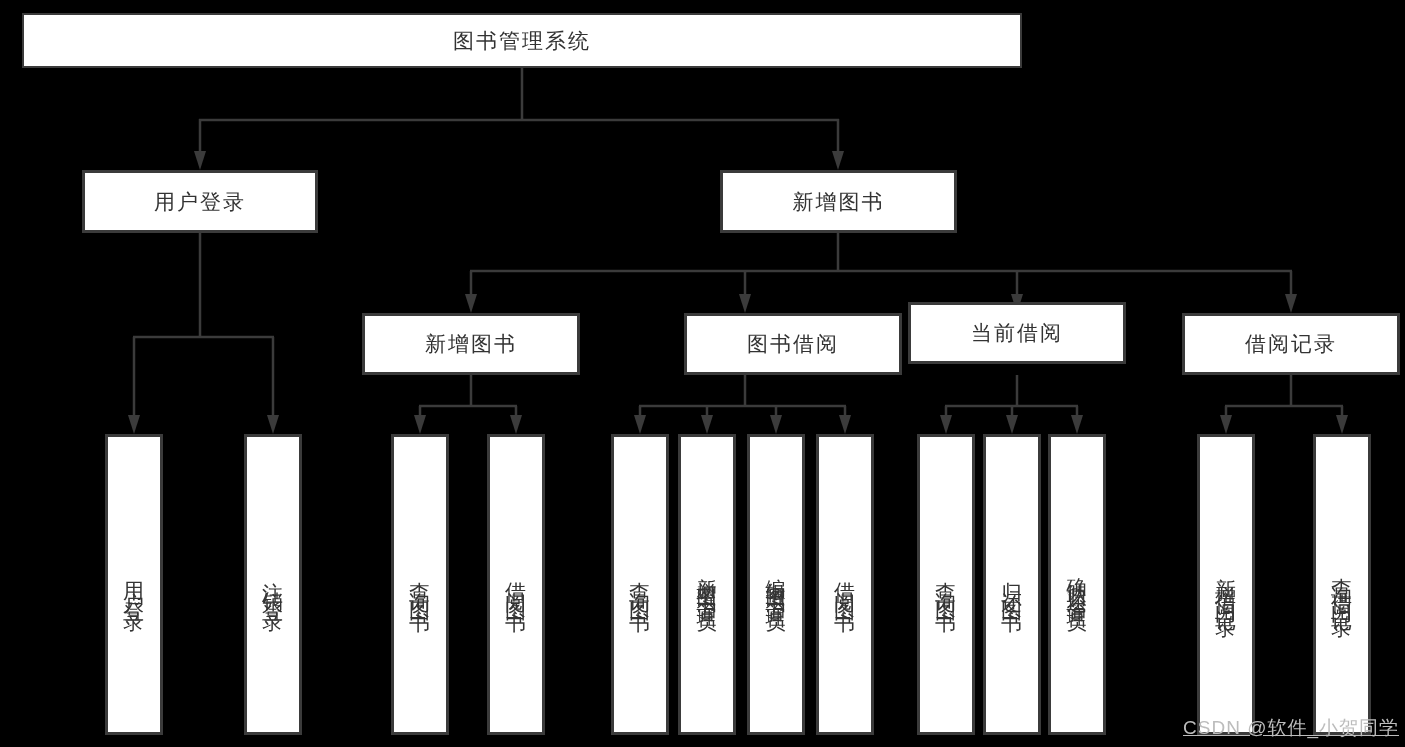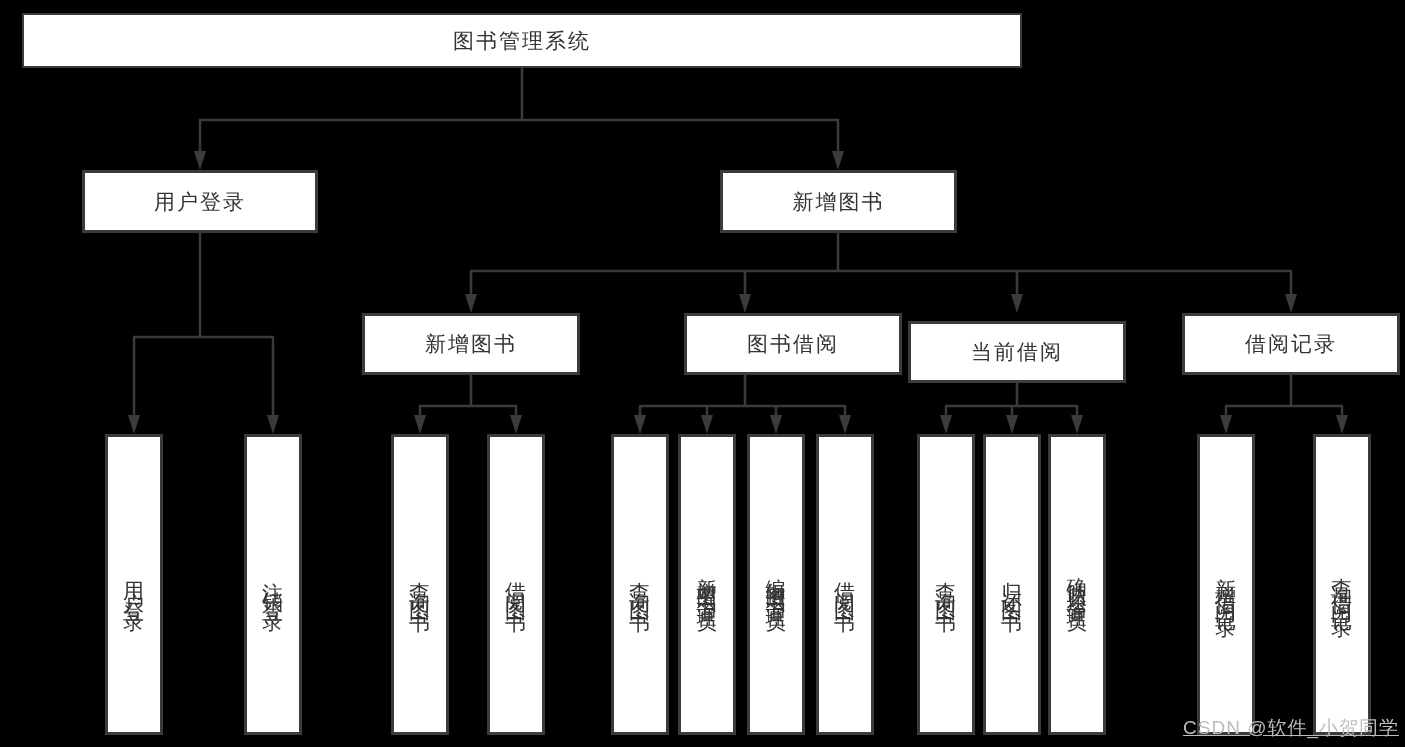--- a/index.html
+++ b/index.html
@@ -93,7 +93,7 @@
   <div class="node" style="left:636px;top:313px;width:218px;height:62px;margin-left:48px;">
     <span>图书借阅</span>
   </div>
-  <div class="node" style="left:908px;top:321px;width:218px;height:62px;font-family:Liberation Mono, monospace;">
+  <div class="node" style="left:908px;top:302px;width:218px;height:62px;font-family:Liberation Mono, monospace;">
     <span>当前借阅</span>
   </div>
   <div class="node" style="left:1182px;top:313px;width:218px;height:62px;">

